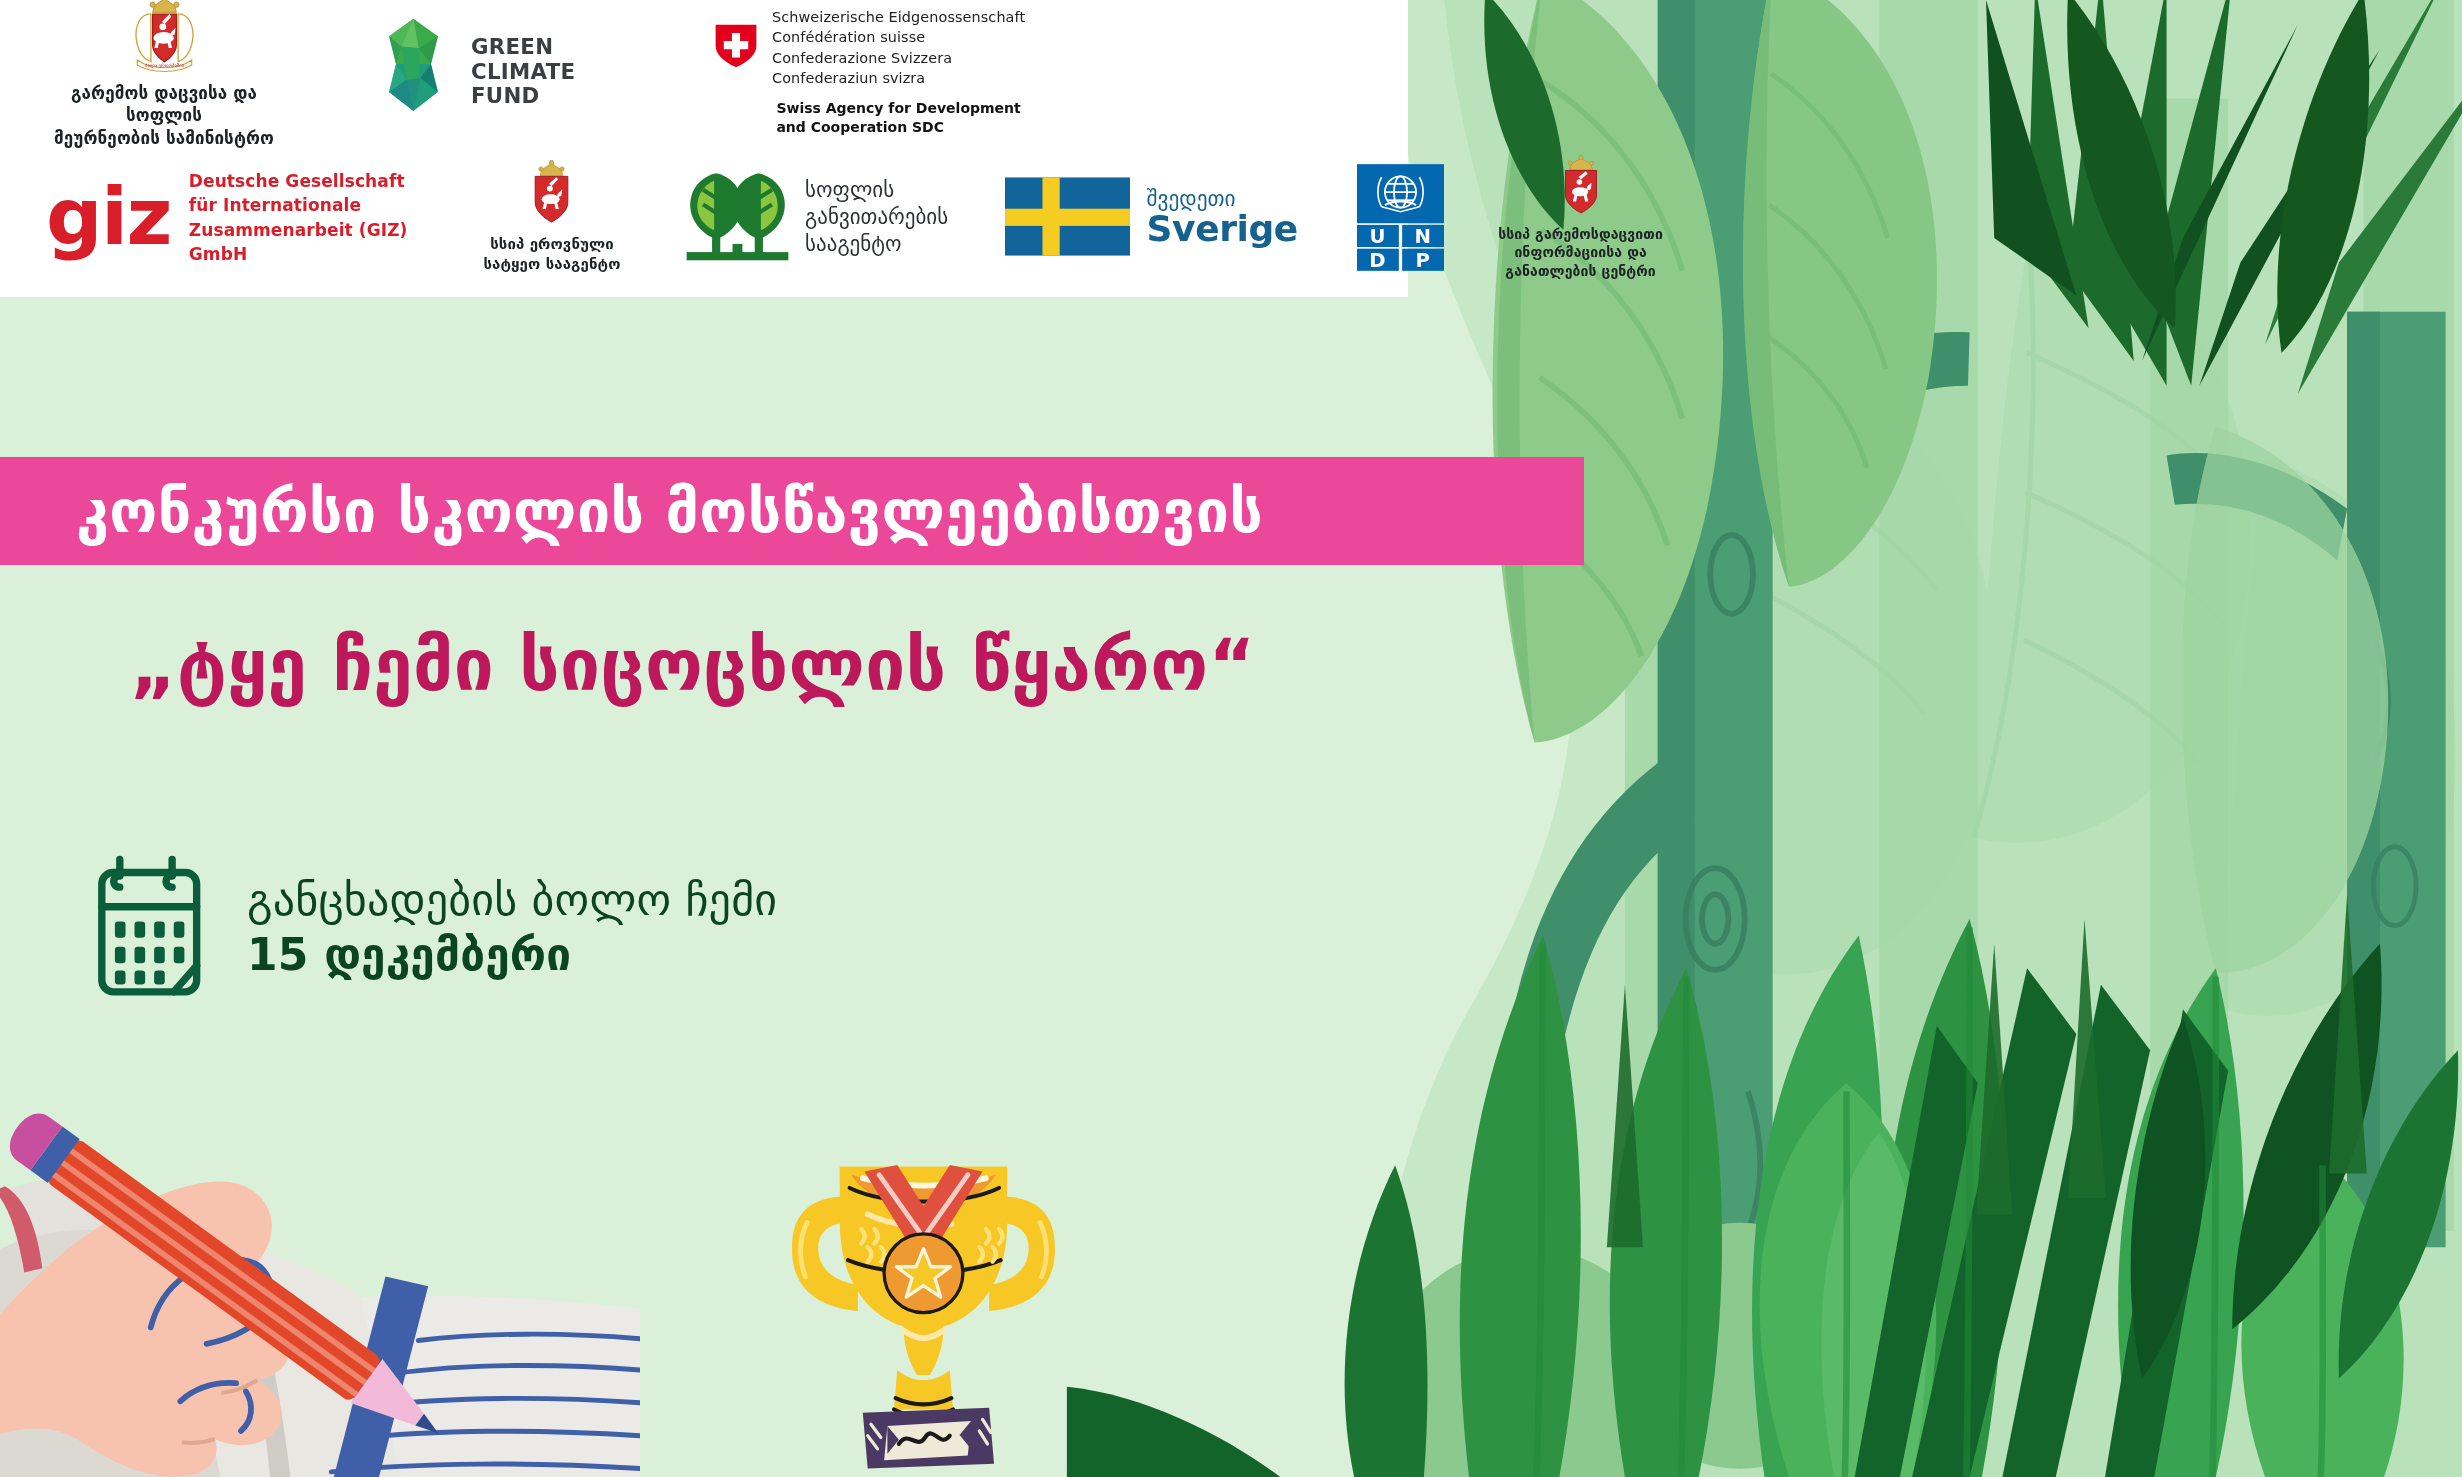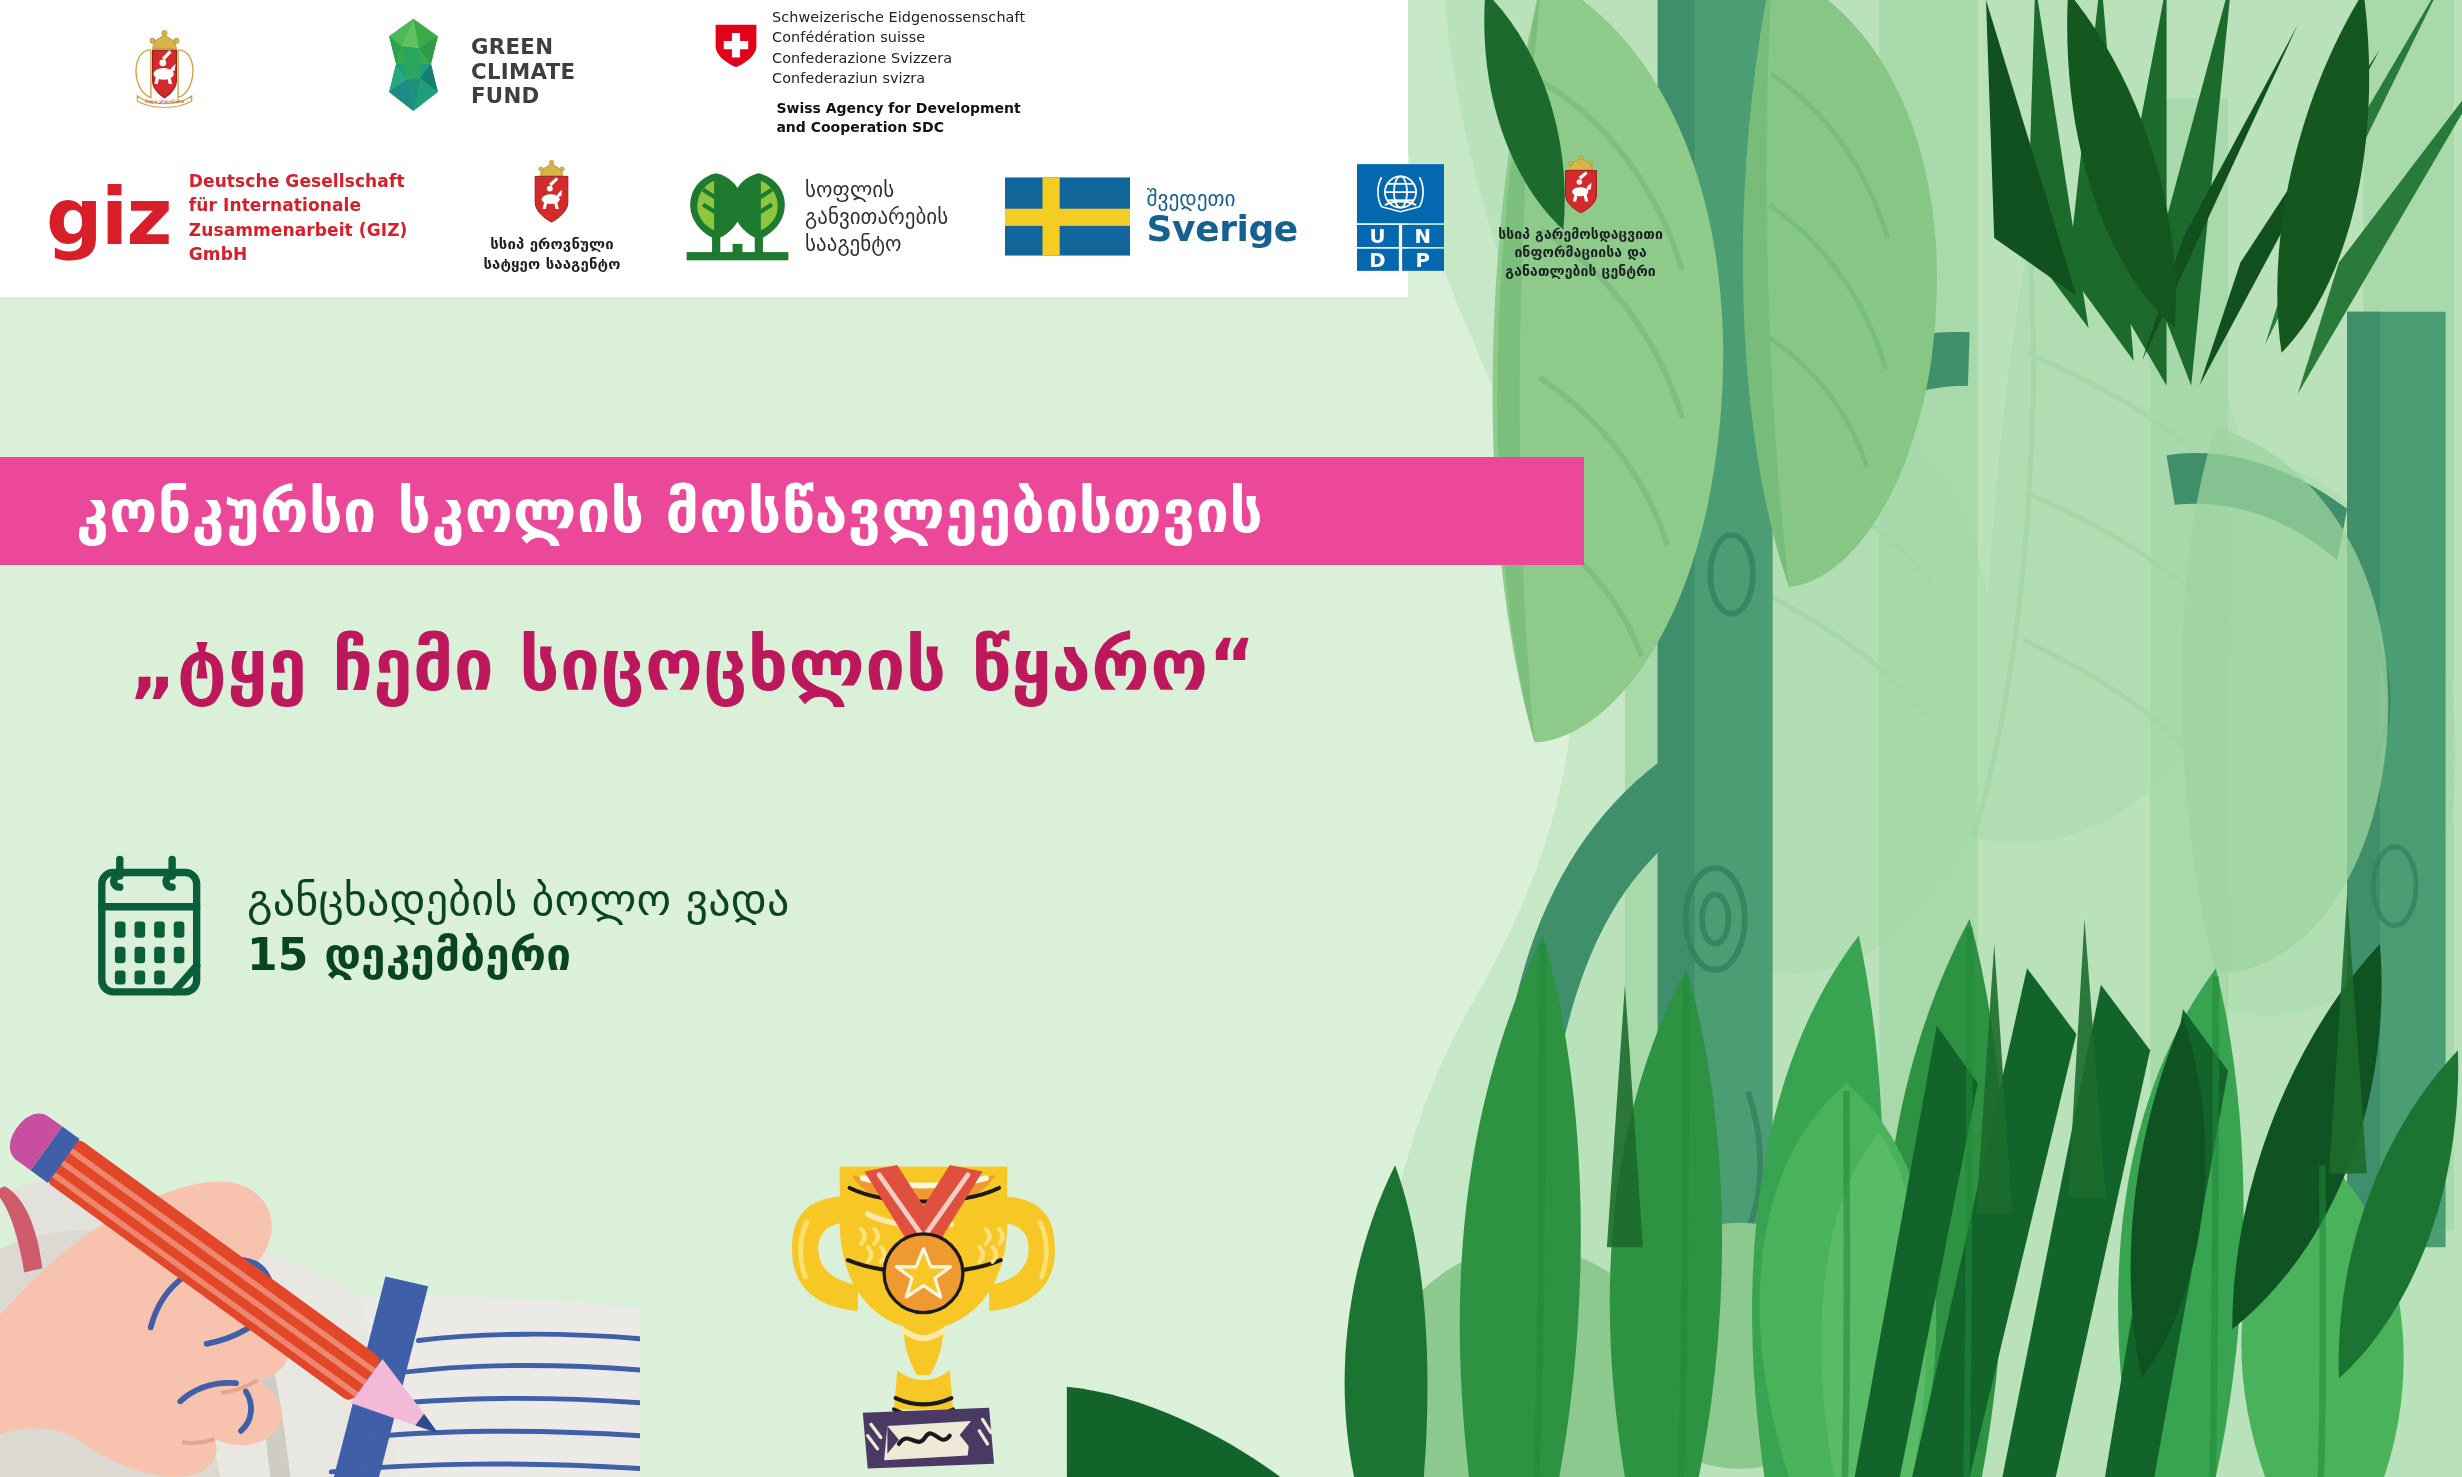--- a/index.html
+++ b/index.html
@@ -340,6 +340,8 @@
               <text x="50" y="88" font-size="5.5" text-anchor="middle" fill="#b3202a" font-family="DejaVu Sans">ძალა ერთობაშია</text>
             </svg>
           </div>
+          <div class="geo-label">გარემოს დაცვისა და სოფლის
+მეურნეობის სამინისტრო</div>
         </div>
       </div>
 

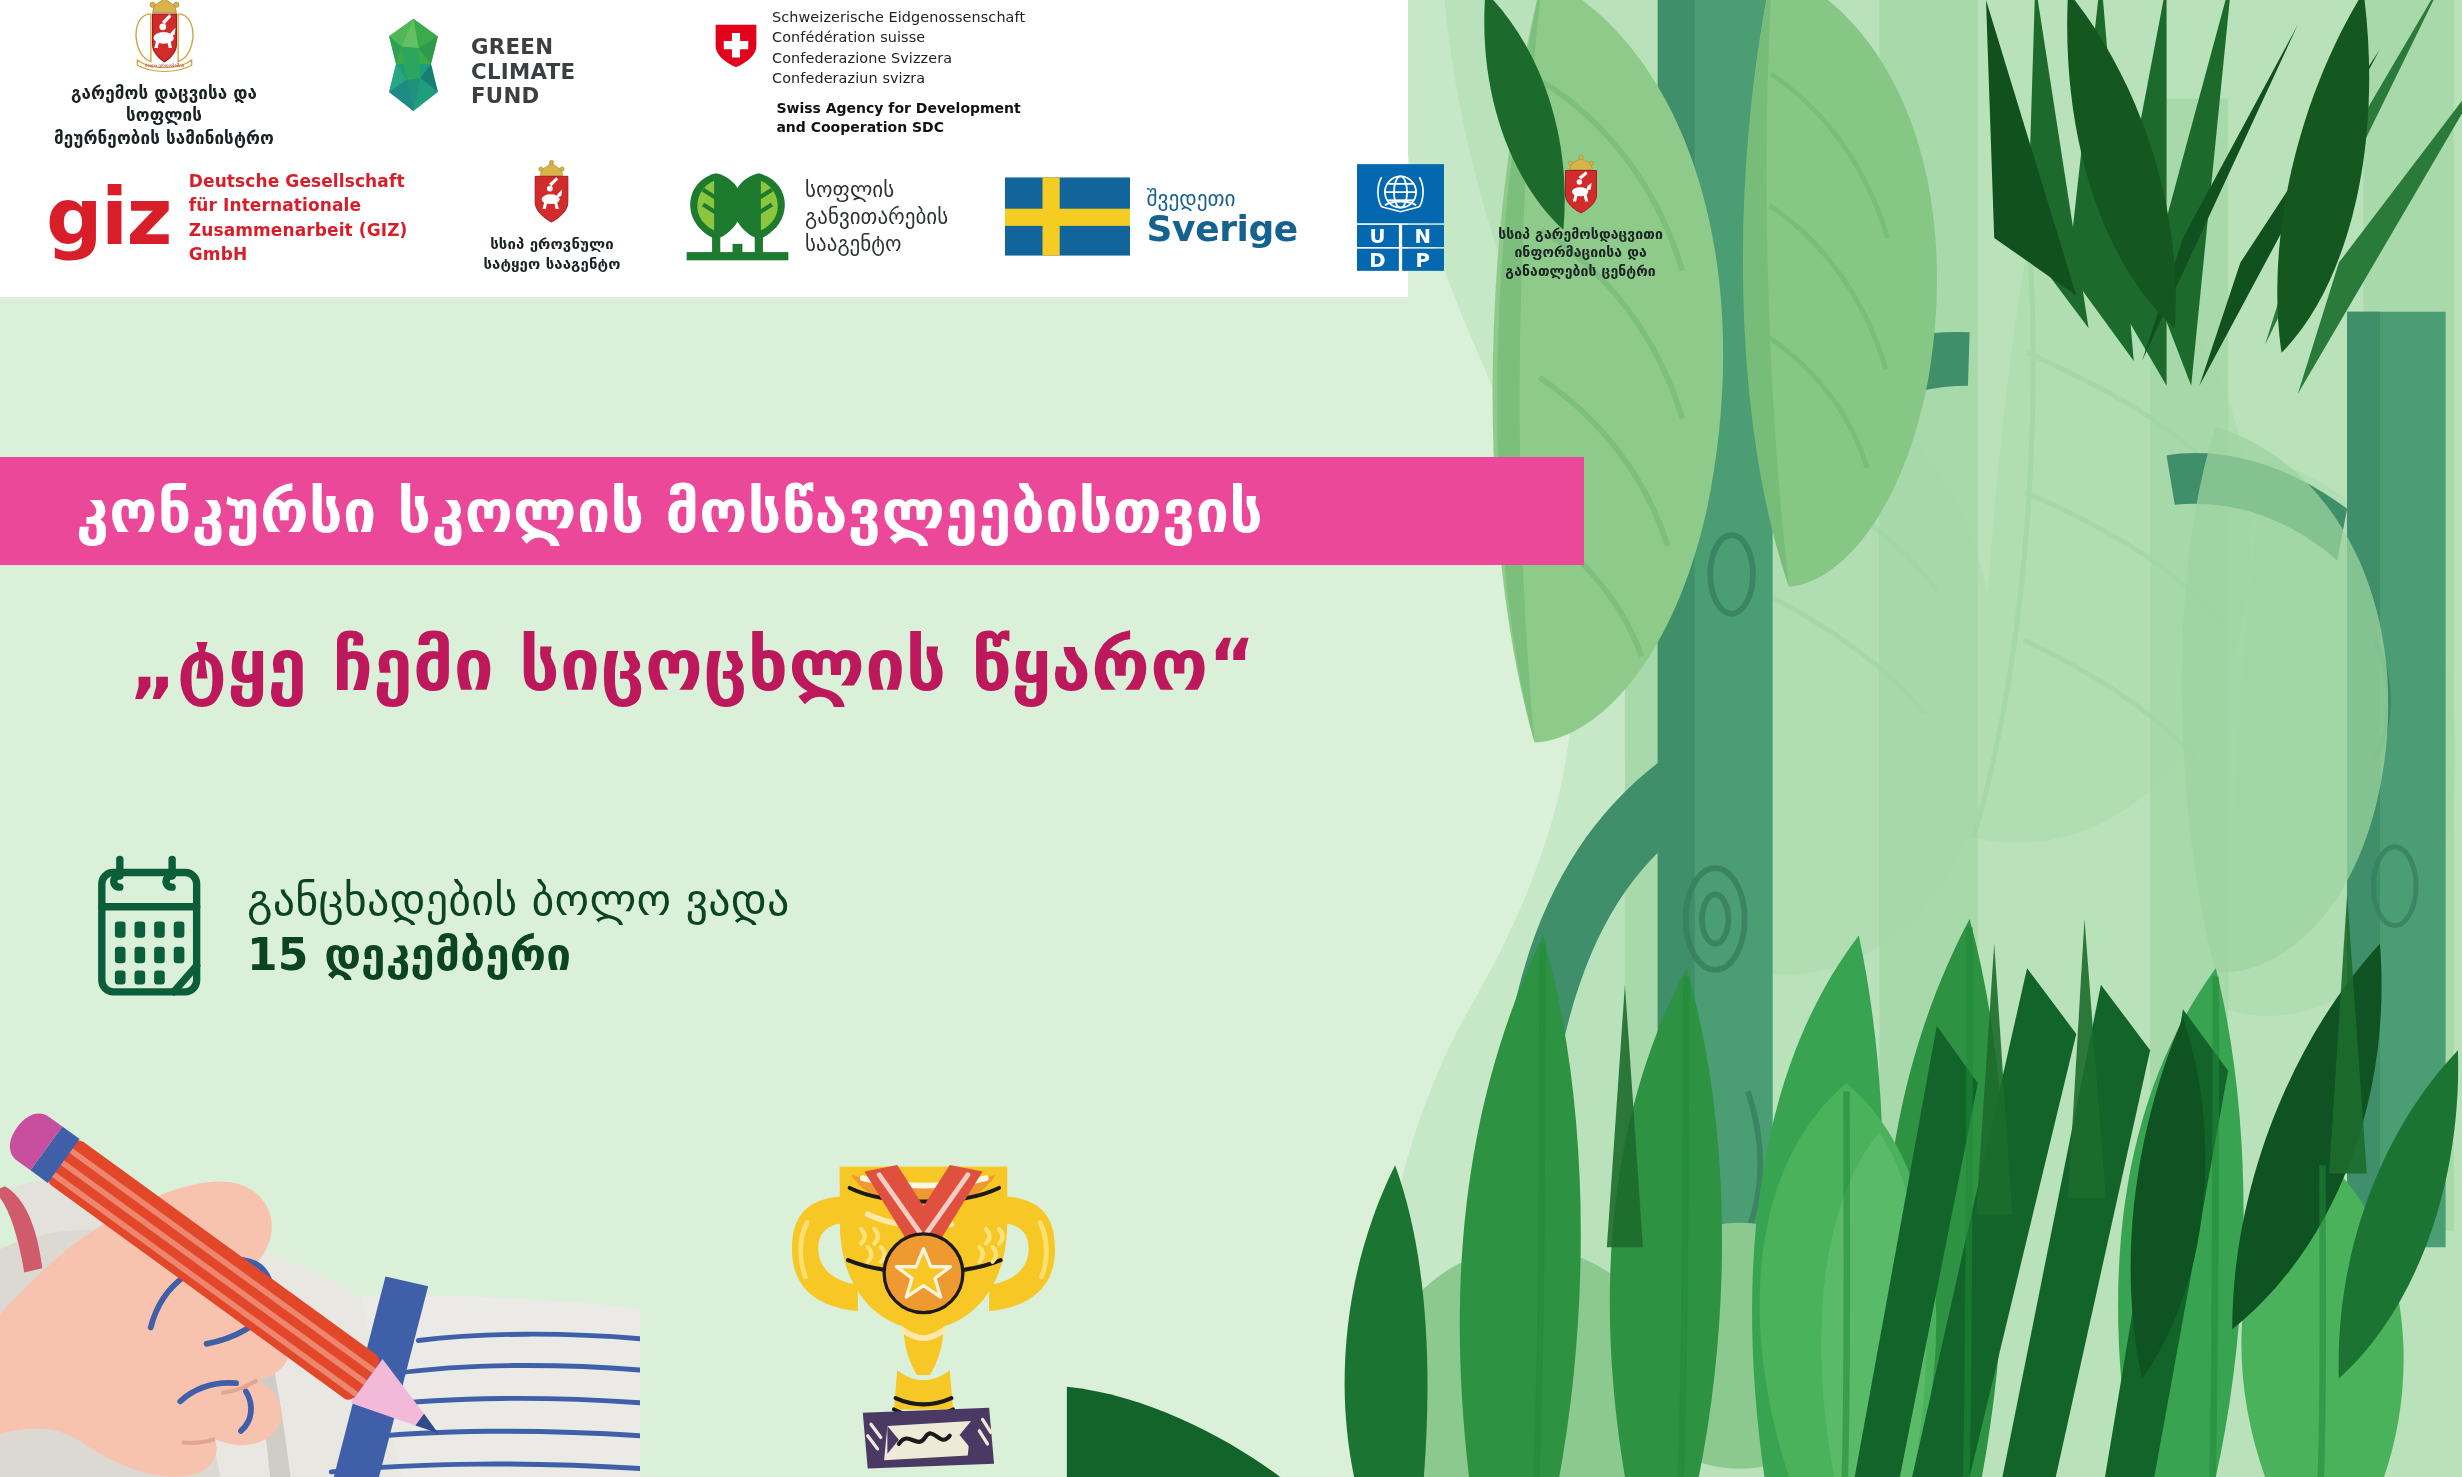--- a/index.html
+++ b/index.html
@@ -557,7 +557,7 @@
       </svg>
     </span>
     <span class="deadline-text">
-      <span class="deadline-line1">განცხადების ბოლო ვადა</span>
+      <span class="deadline-line1">განცხადების ბოლო ჩემი</span>
       <span class="deadline-line2">15 დეკემბერი</span>
     </span>
   </div>

